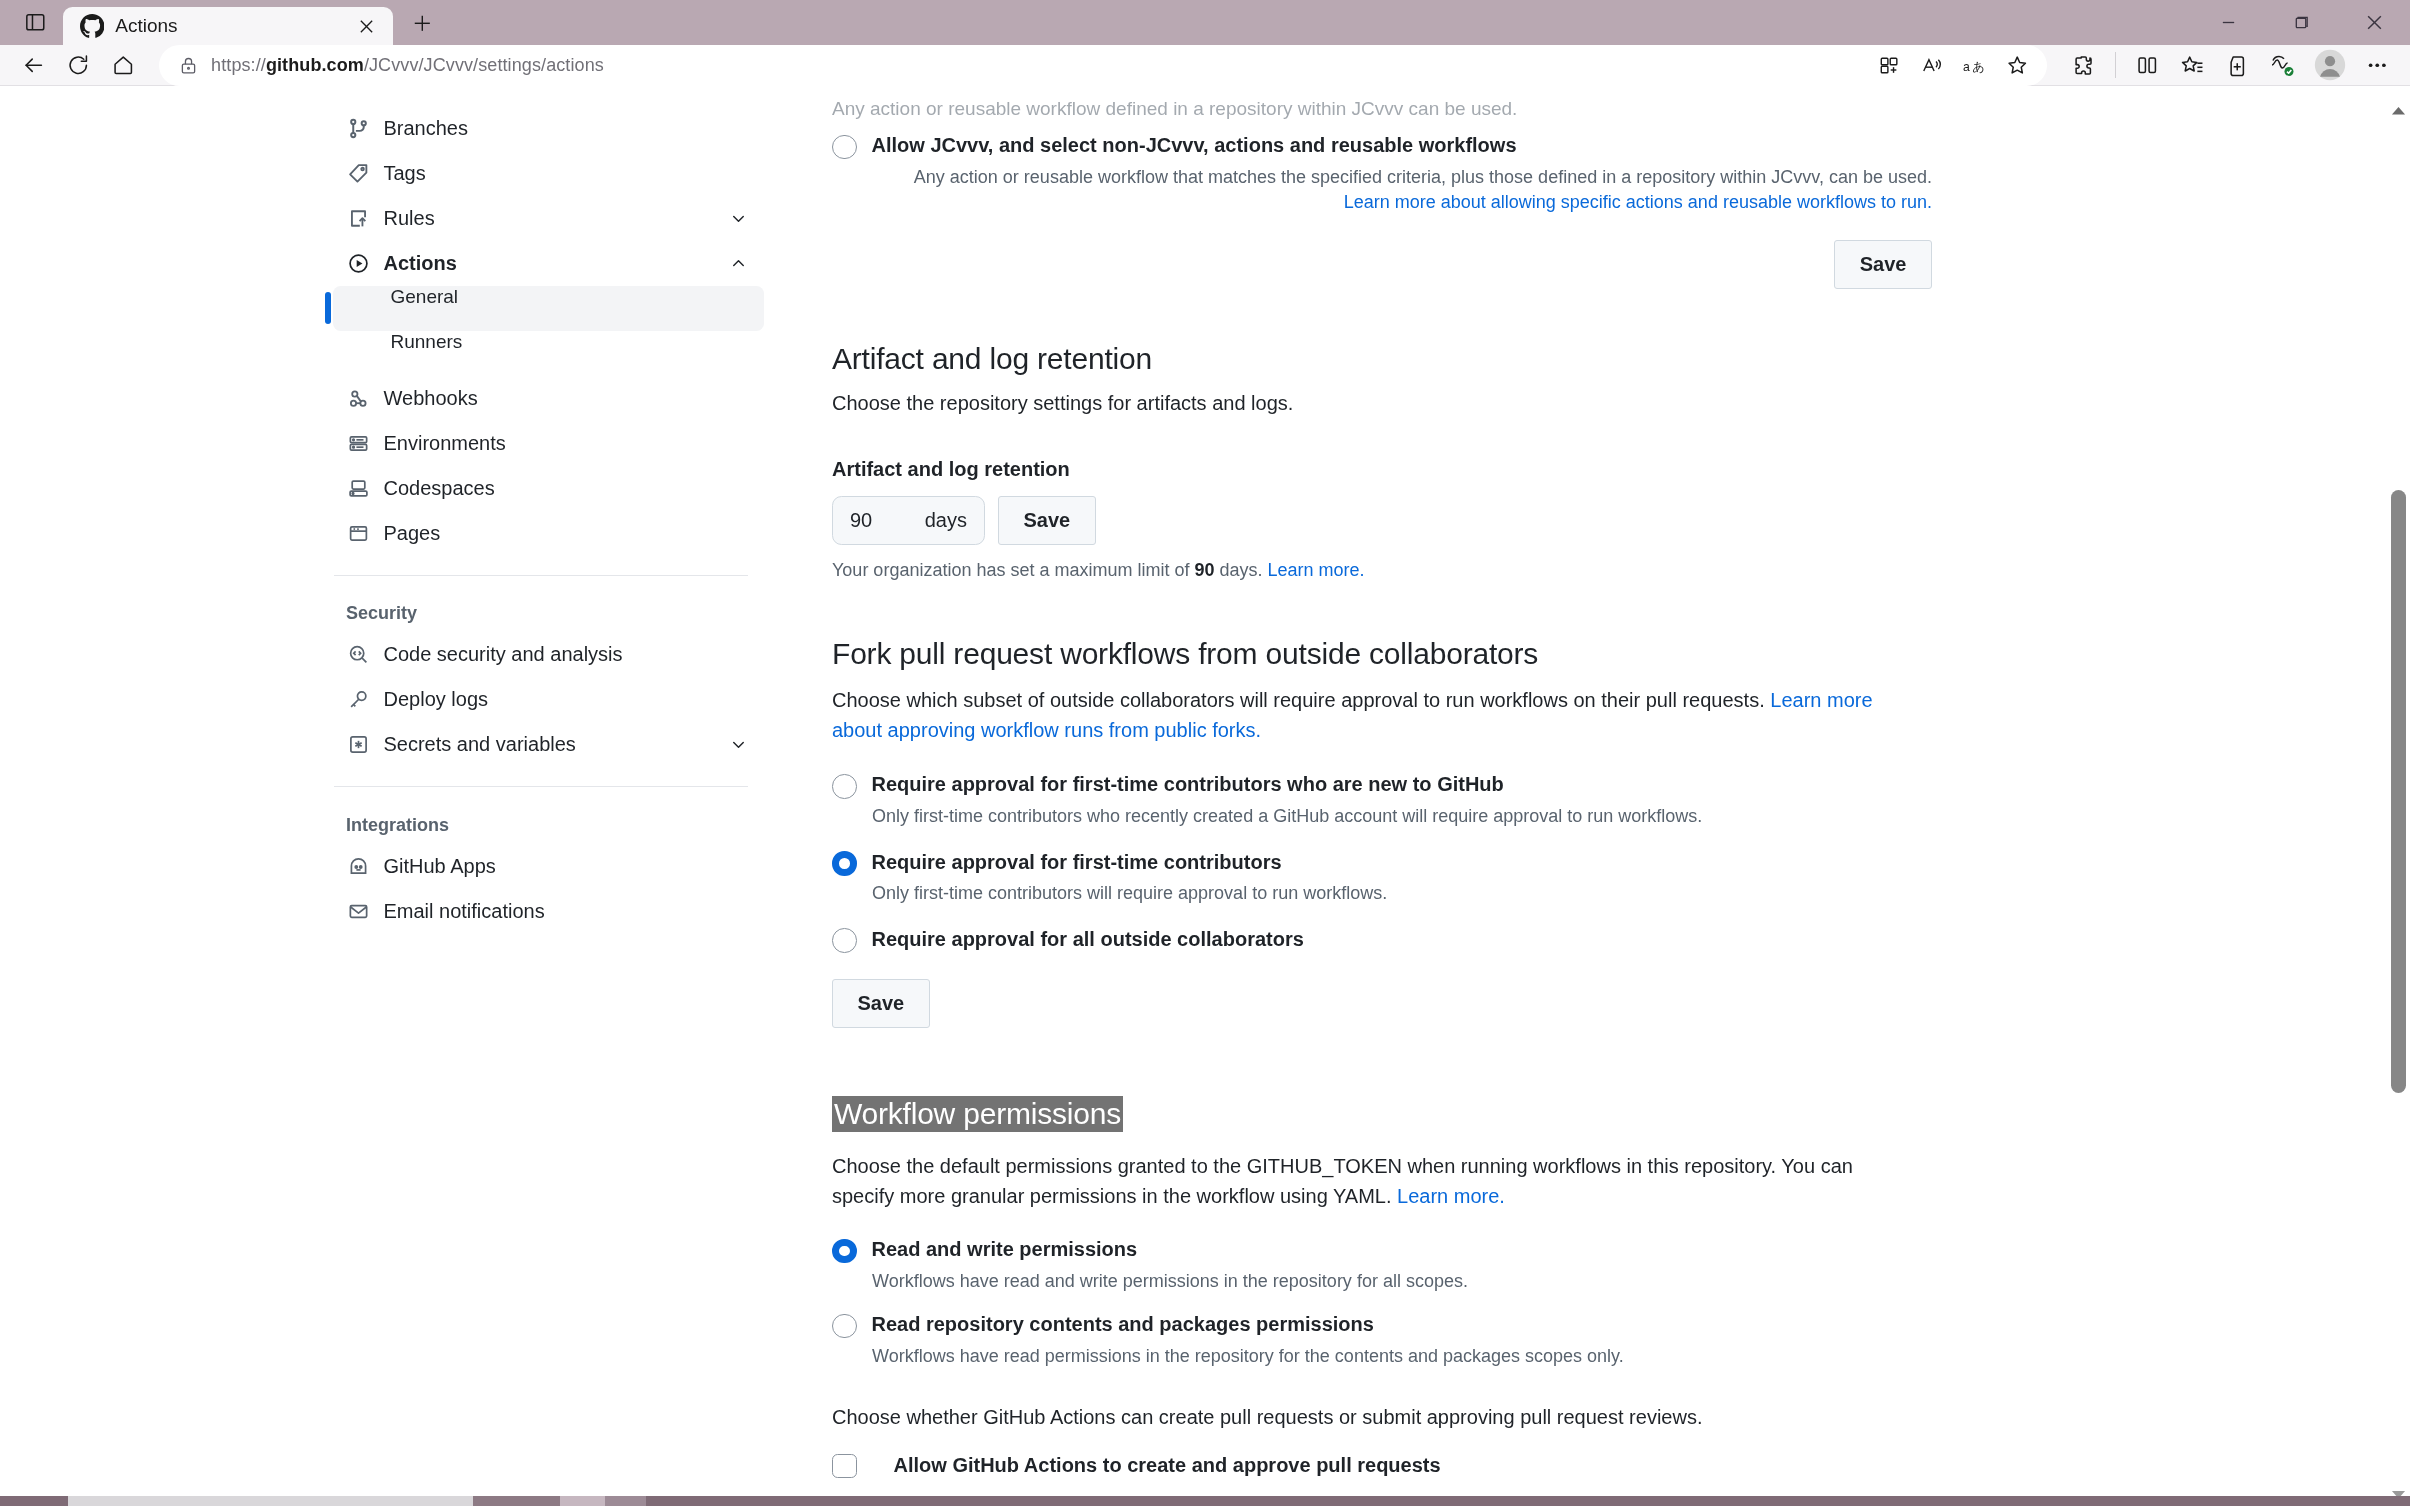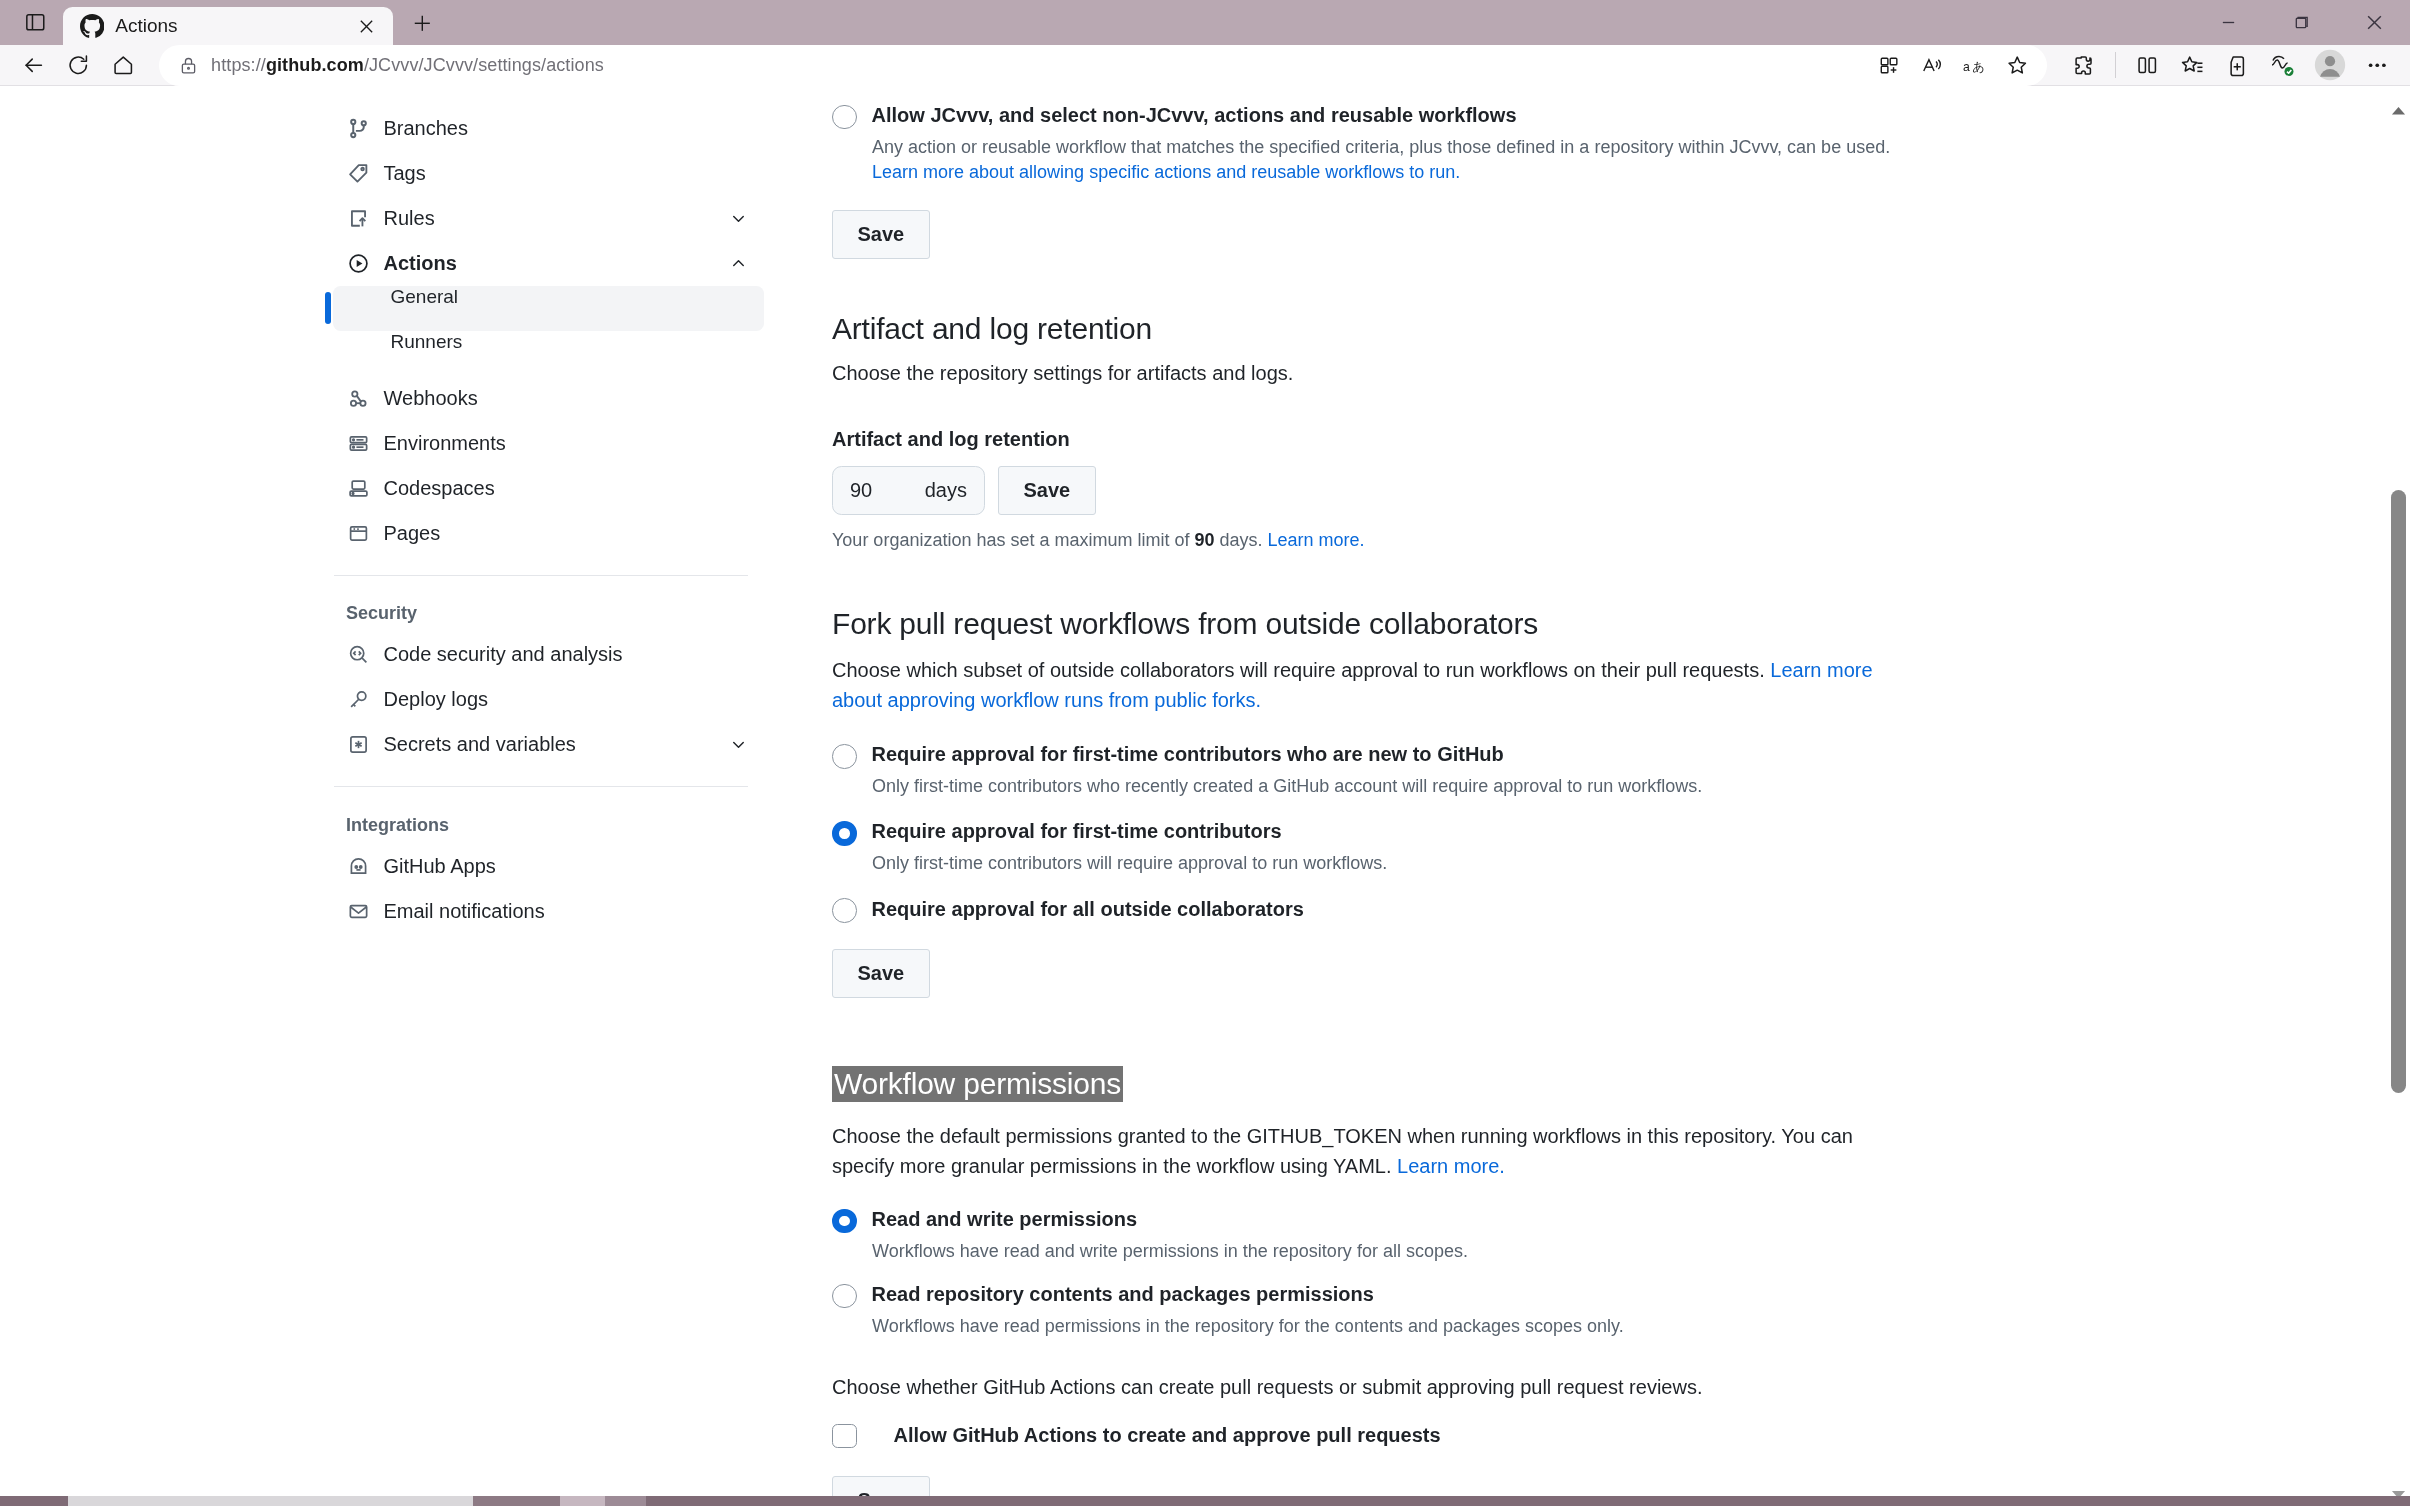--- a/index.html
+++ b/index.html
@@ -546,6 +546,7 @@
 
       <main class="content">
 
+        <div class="faded-line">Any action or reusable workflow defined in a repository within JCvvv can be used.</div>
 
         <div style="margin-top:3.8px;">
           <div class="radio-row">

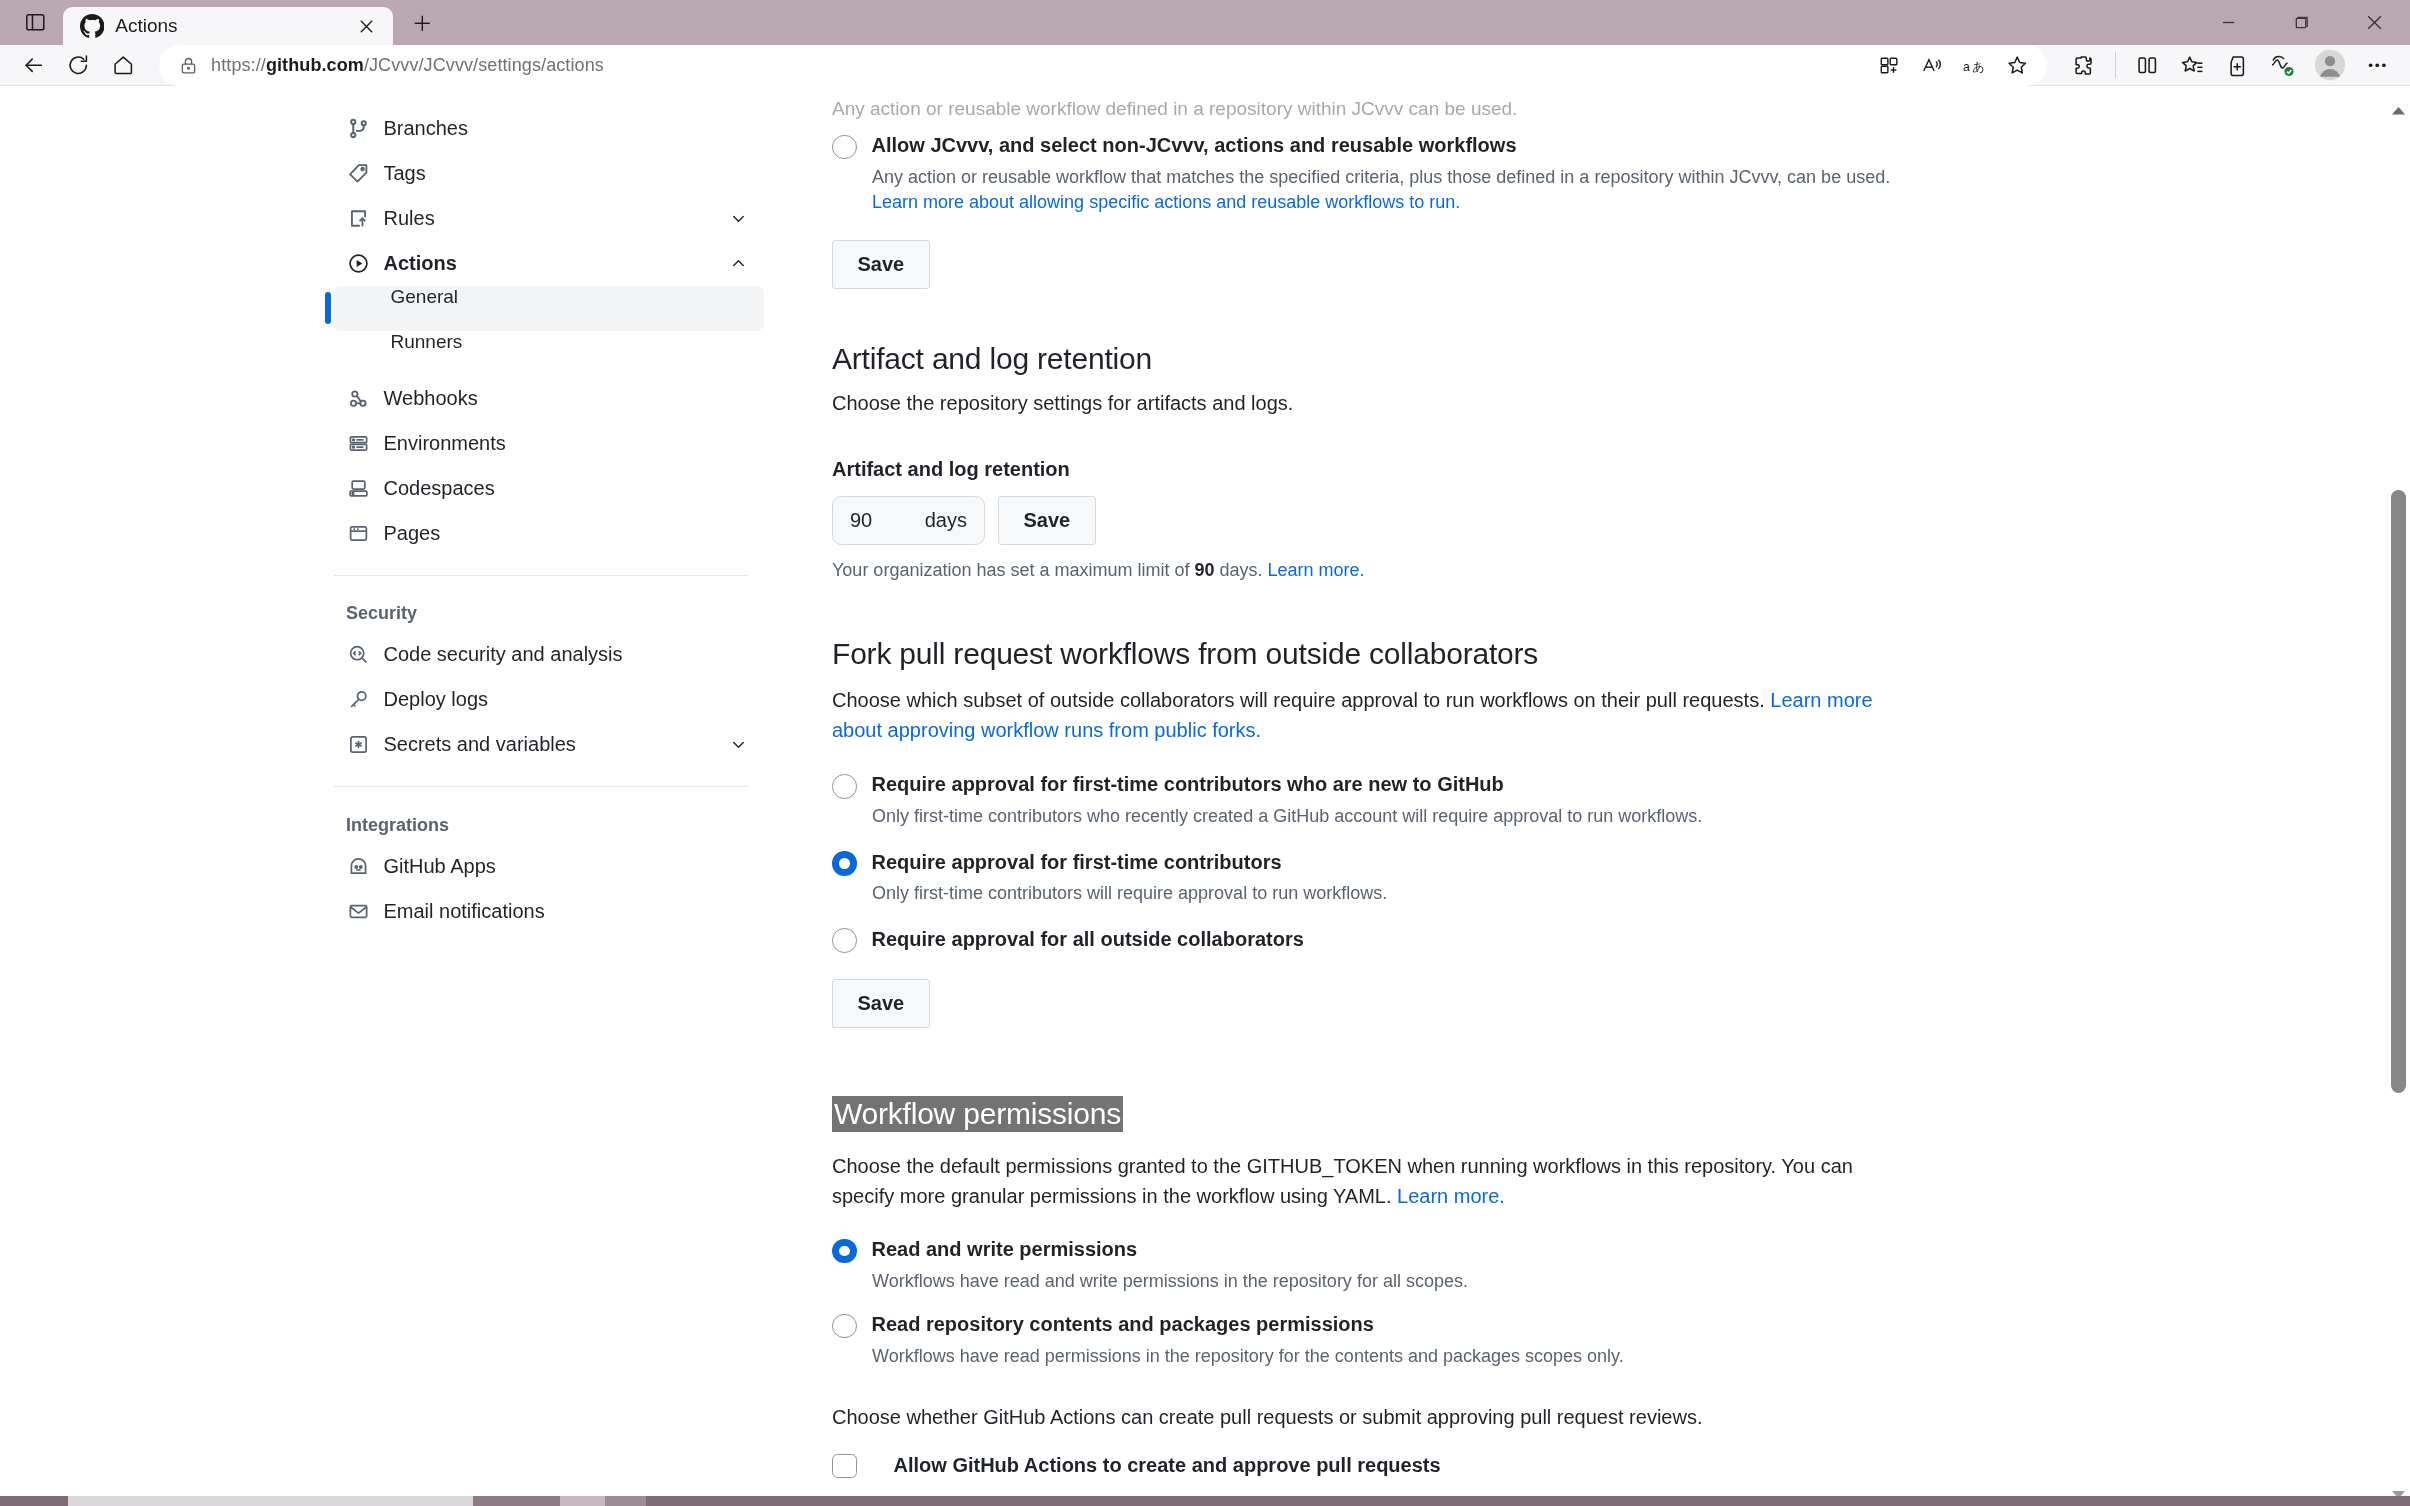--- a/index.html
+++ b/index.html
@@ -548,7 +548,7 @@
 
         <div class="faded-line">Any action or reusable workflow defined in a repository within JCvvv can be used.</div>
 
-        <div style="margin-top:3.8px;">
+        <div style="margin-top:3.8px;text-align:right;">
           <div class="radio-row">
             <span class="radio"></span>
             <span class="radio-label">Allow JCvvv, and select non-JCvvv, actions and reusable workflows</span>

